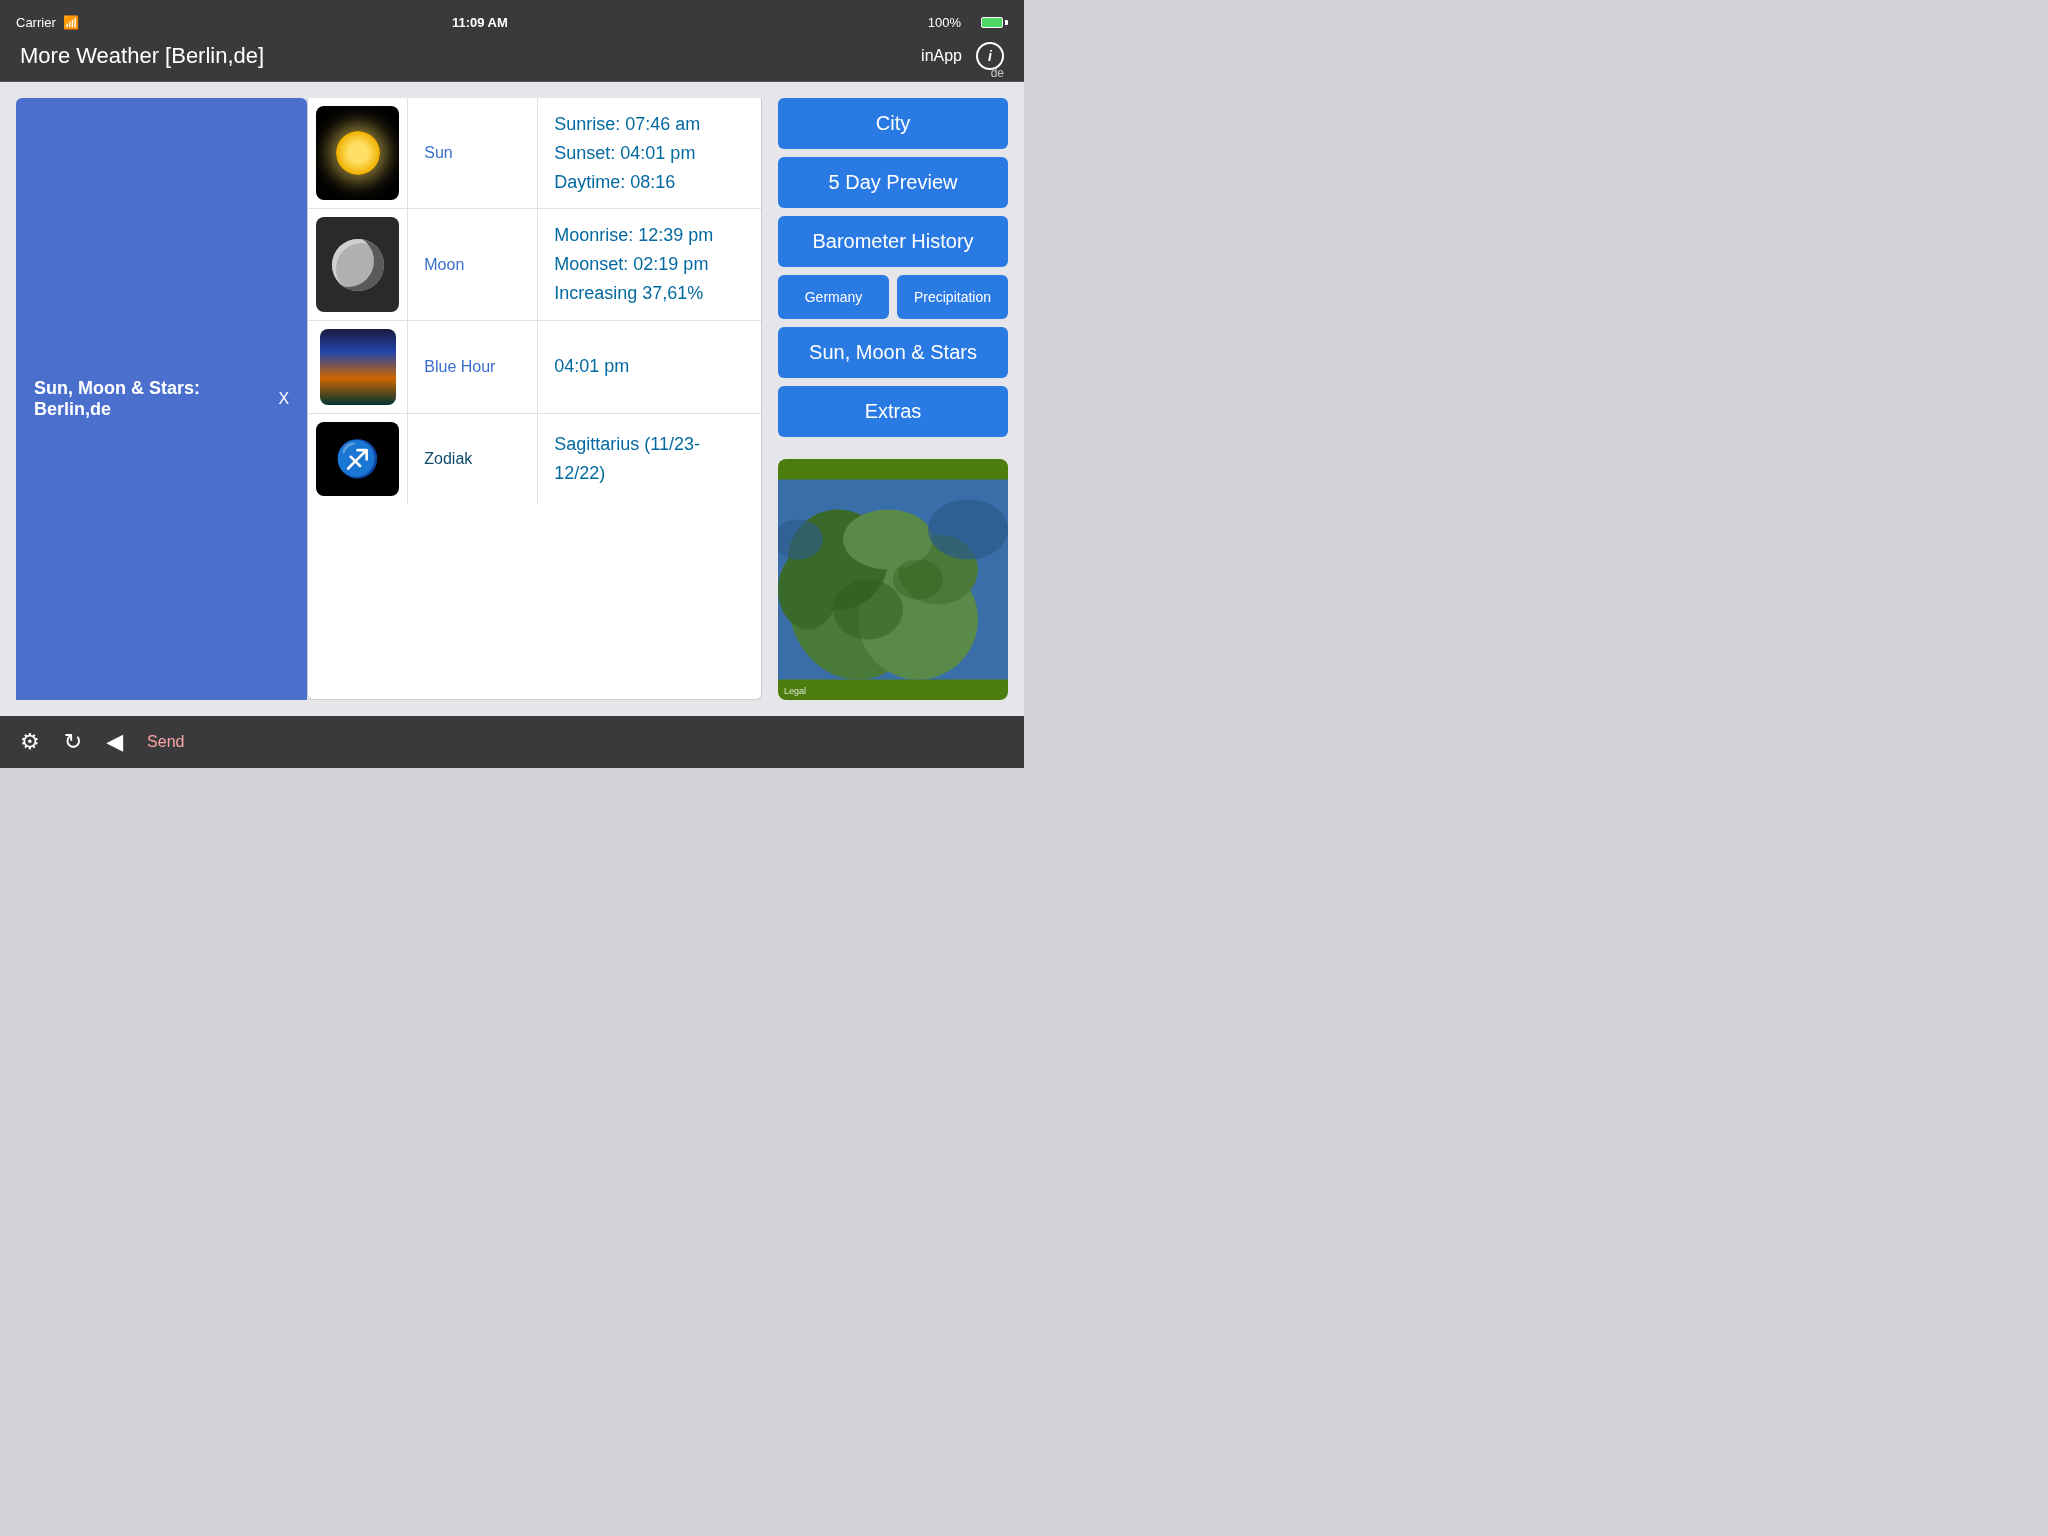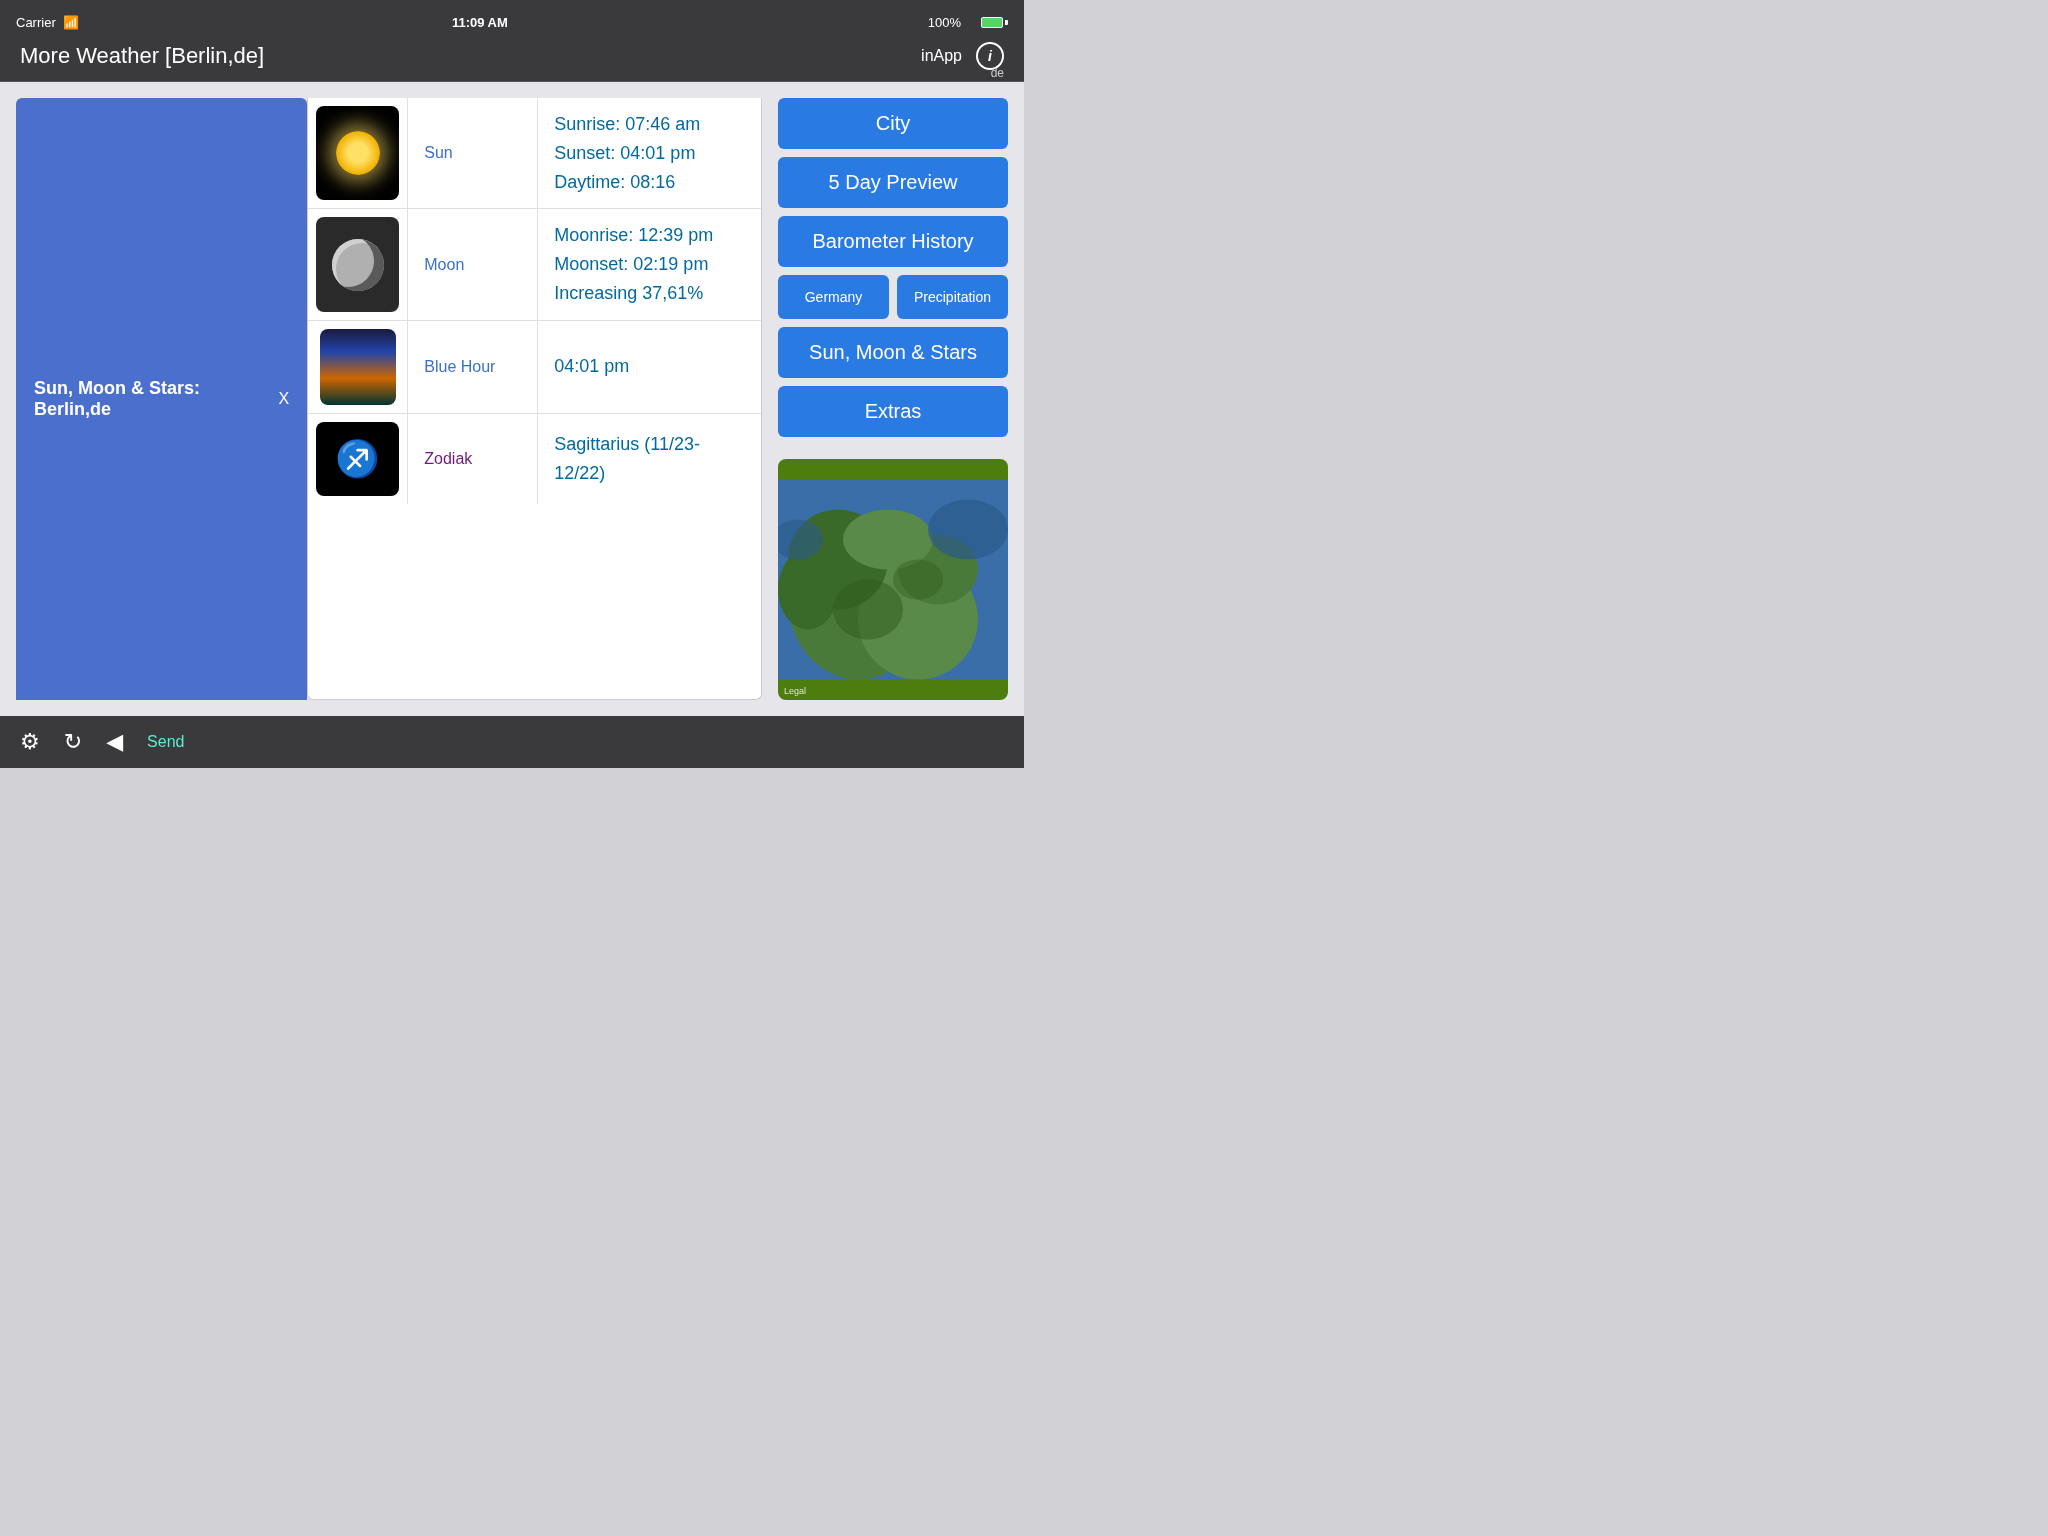--- a/index.html
+++ b/index.html
@@ -211,7 +211,7 @@
       font-size: 16px;
       font-weight: 500;
     }
-    .row-name.black { color: #701a75; }
+    .row-name.black { color: #0c4a6e; }
     .row-detail-cell {
       flex: 1;
       padding: 12px 16px;

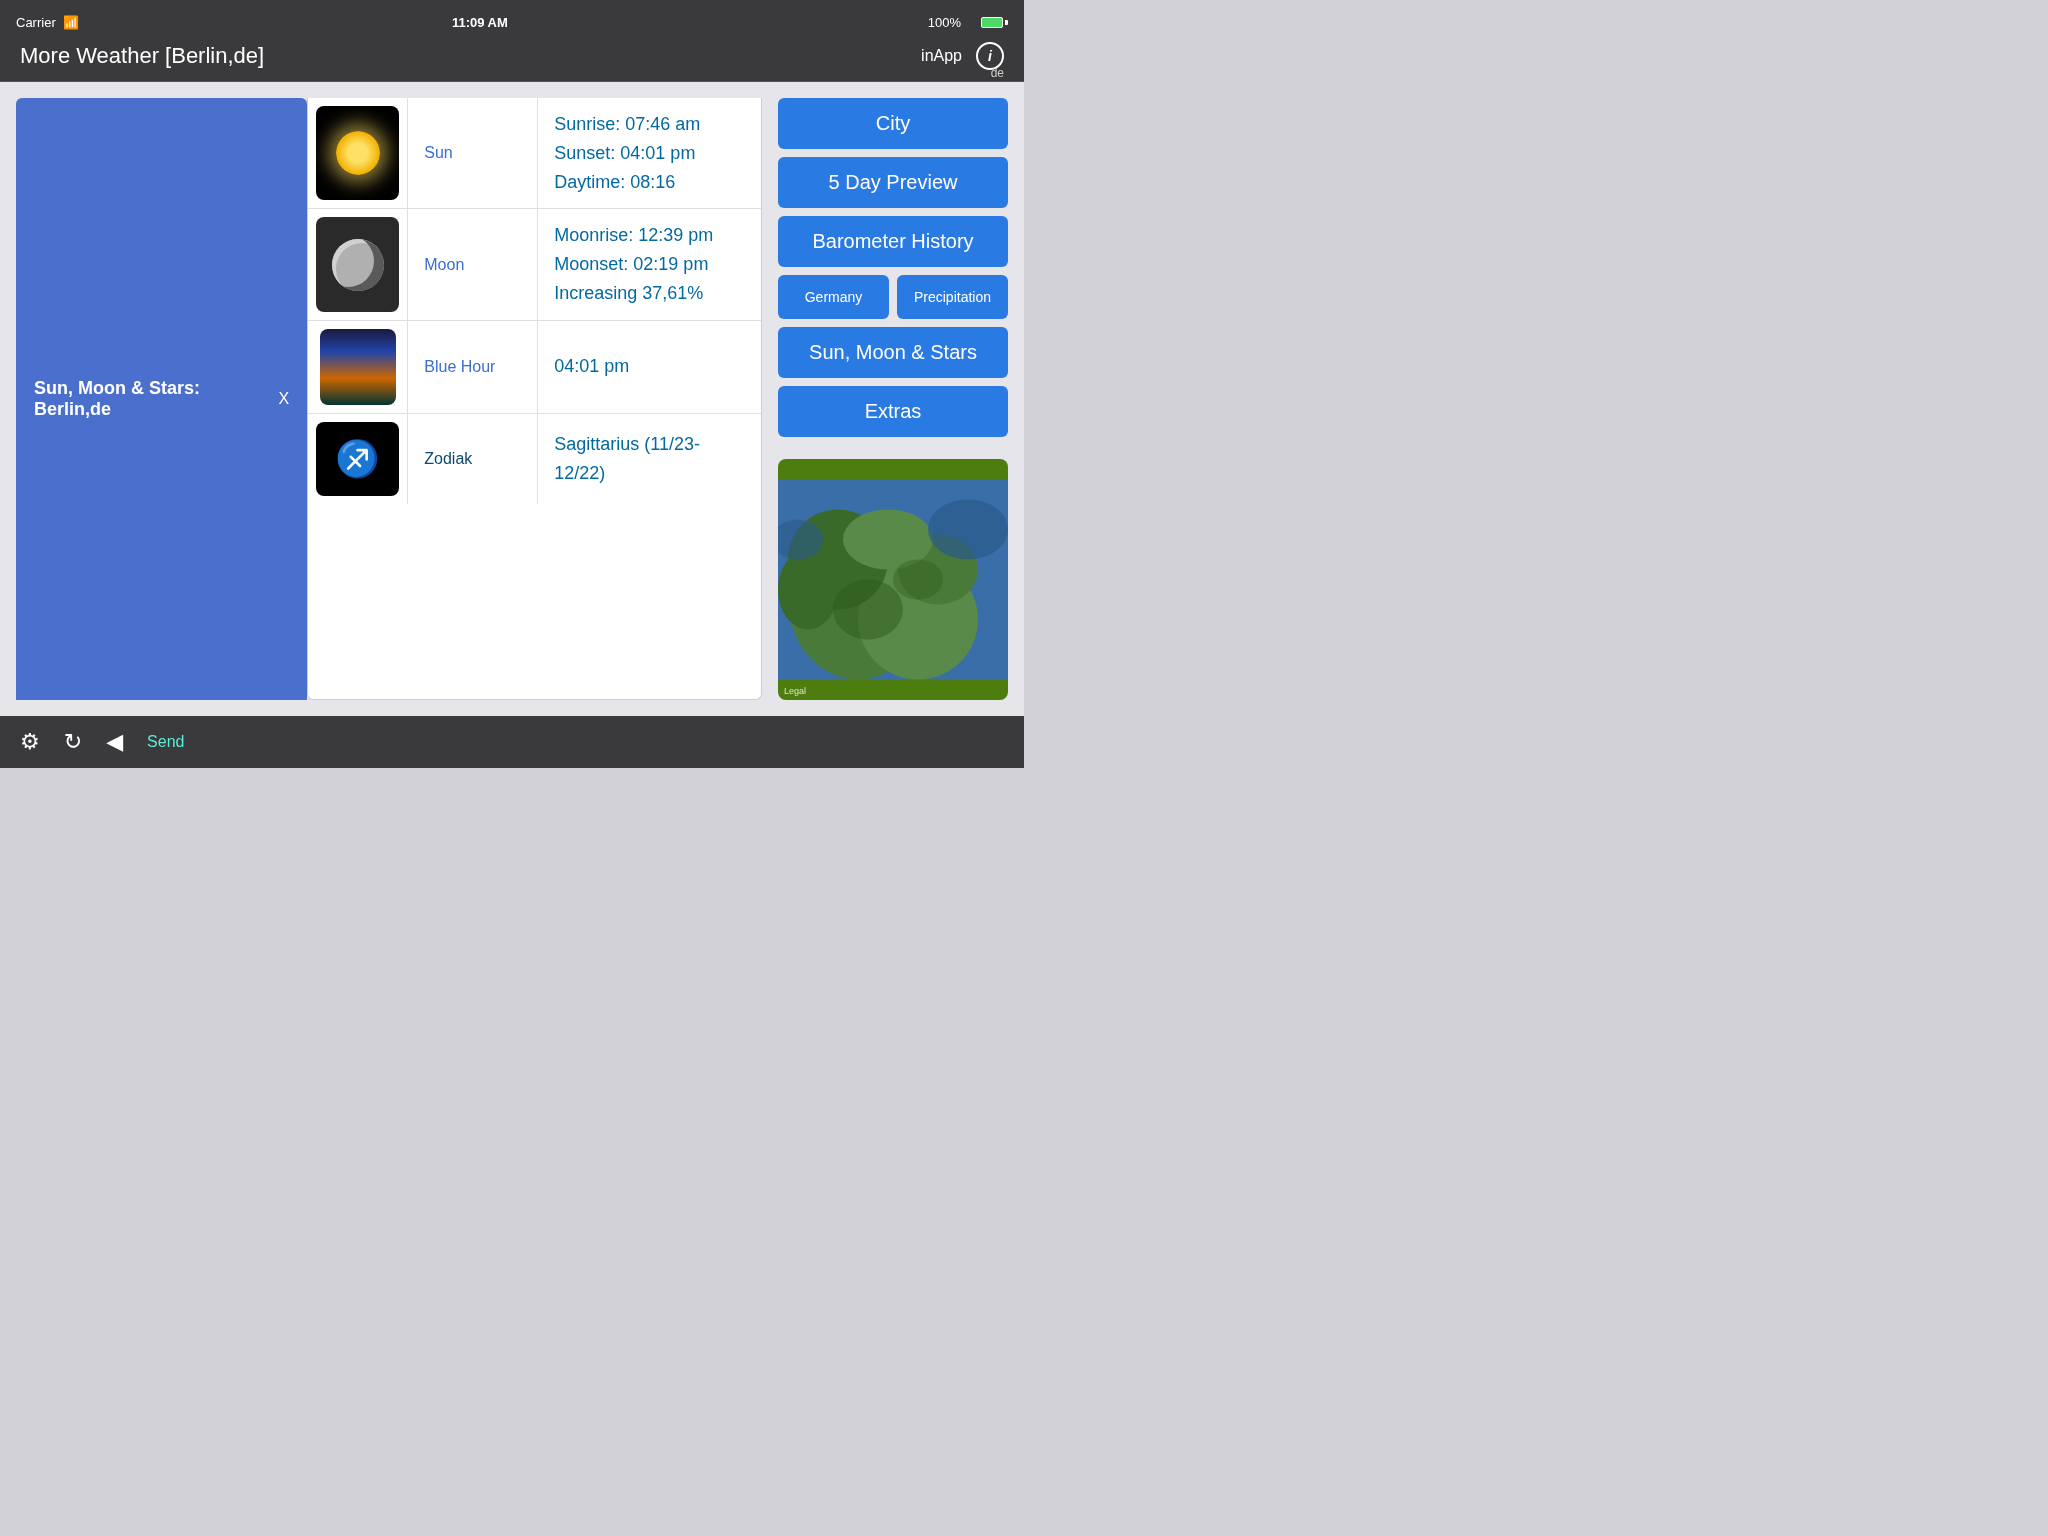--- a/index.html
+++ b/index.html
@@ -289,7 +289,7 @@
       align-items: center;
     }
     .send-btn {
-      color: #5eead4;
+      color: #fca5a5;
       font-size: 16px;
       background: none;
       border: none;

